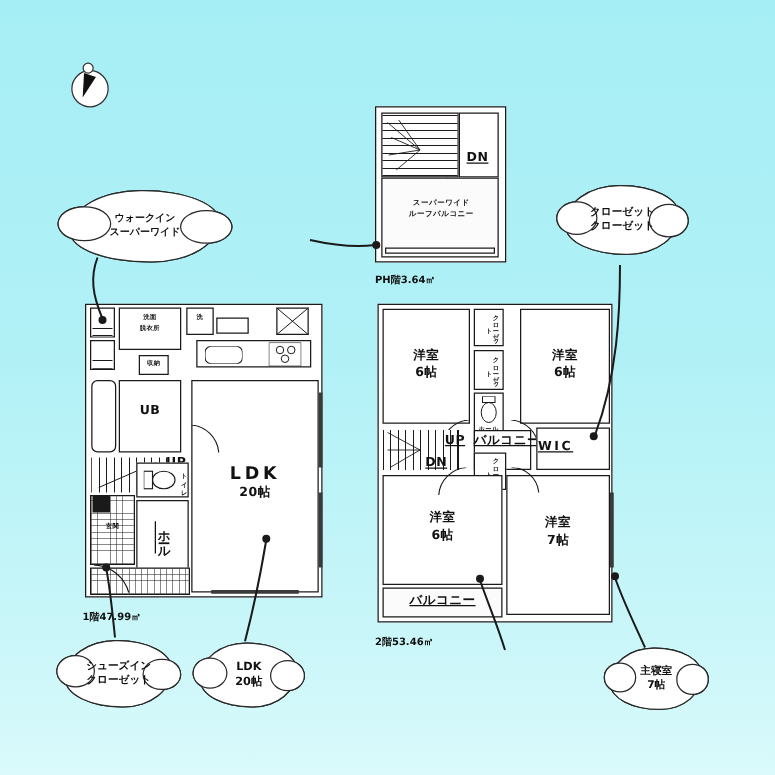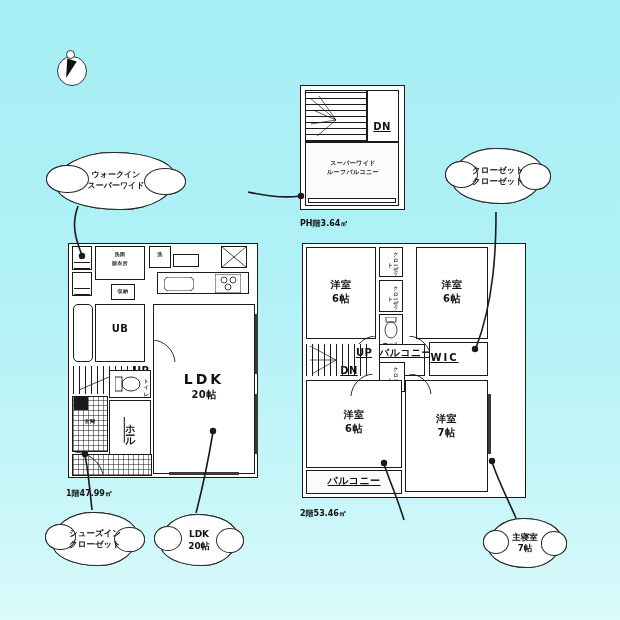--- a/index.html
+++ b/index.html
@@ -200,7 +200,7 @@
   </div>
   <div class="areatxt" style="left:66px;top:488px;text-align:center;">1階47.99㎡</div>
 
-  <div class="abs plan" style="left:302px;top:243px;width:224px;height:255px;">
+  <div class="abs plan" style="left:302px;top:243px;width:188px;height:255px;">
 
     <div class="room" style="left:3px;top:3px;width:70px;height:92px;"></div>
     <div class="lbl md" style="left:3px;top:36px;width:70px;">洋室</div>

